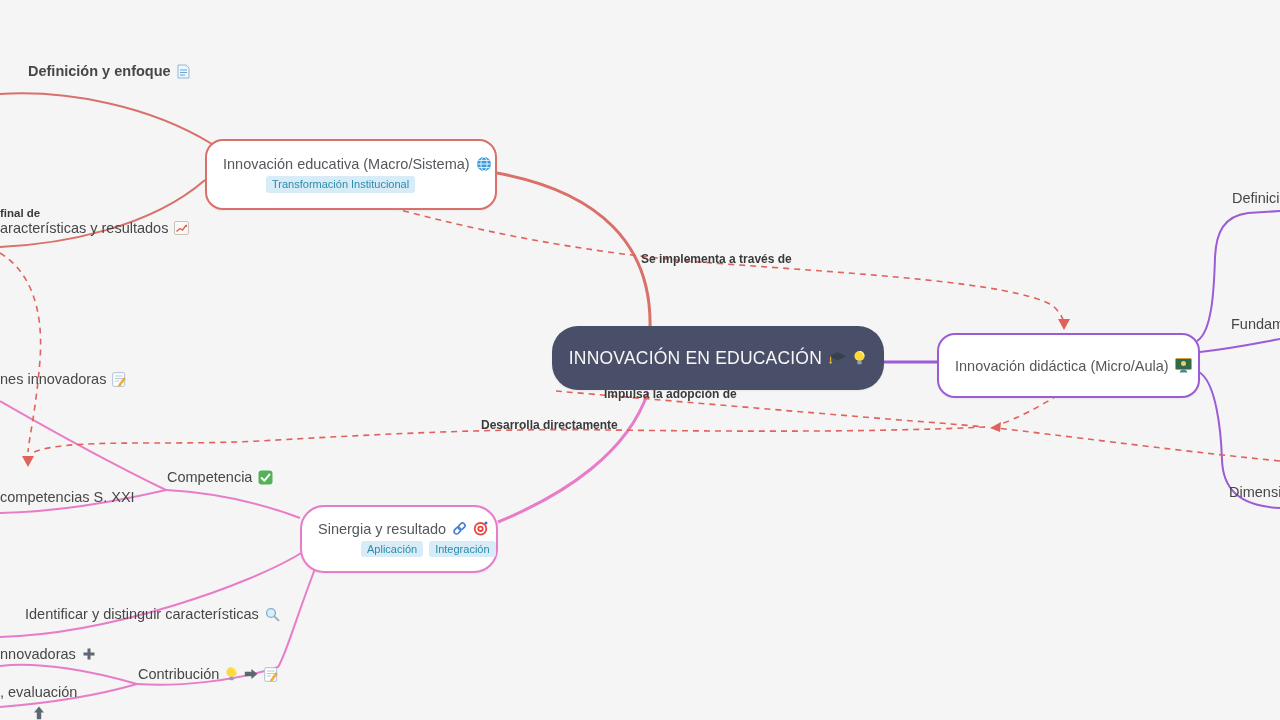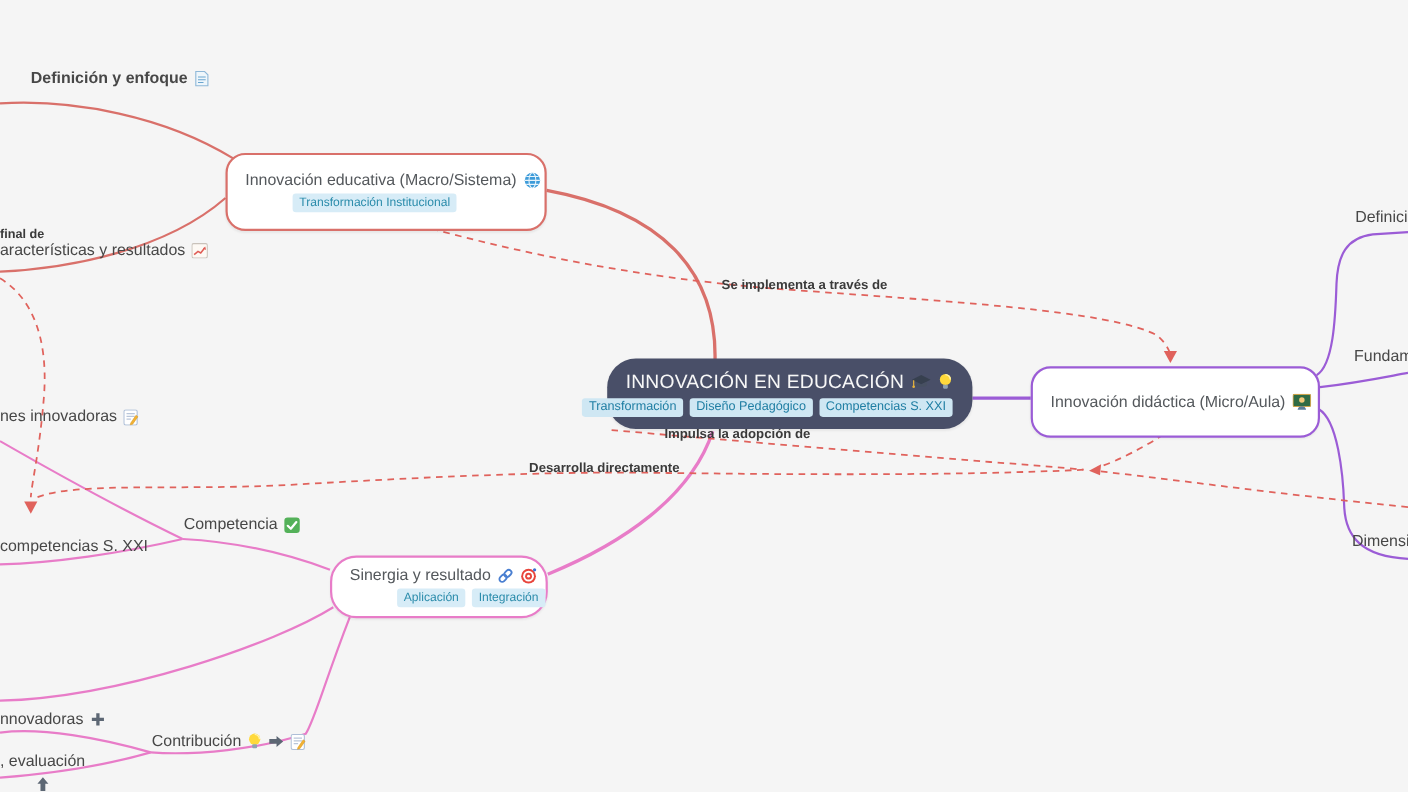--- a/index.html
+++ b/index.html
@@ -46,7 +46,7 @@
 
   
   .edge-label{position:absolute;font-size:12px;font-weight:bold;color:#3a3a3a;white-space:nowrap;}
-  .el-se{left:656px;top:252px;}
+  .el-se{left:641px;top:252px;}
   .el-imp{left:604px;top:387px;}
   .el-des{left:481px;top:418px;}
   .el-fin{left:0;top:207px;font-size:11.5px;}

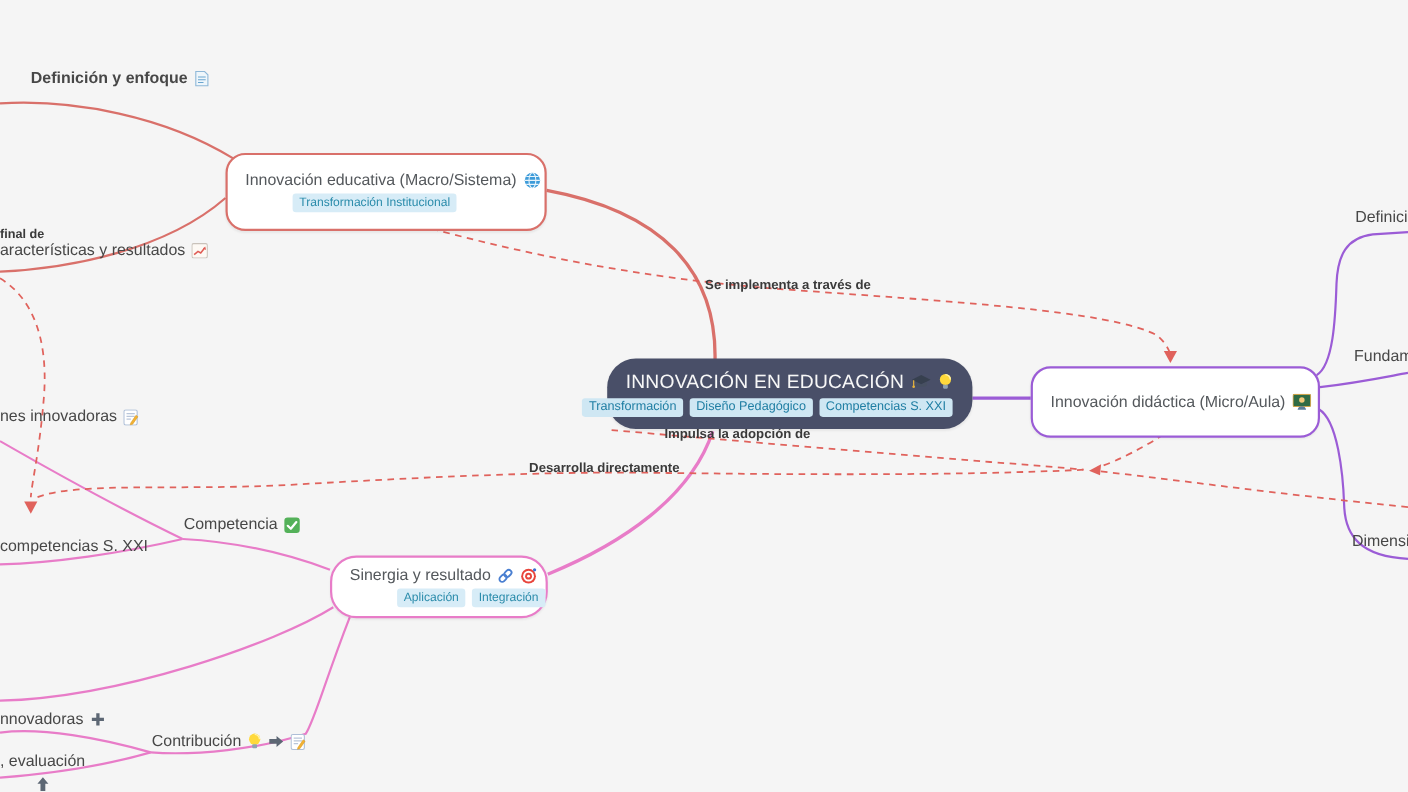--- a/index.html
+++ b/index.html
@@ -275,11 +275,6 @@
           </svg>
         </span>
     </div>
-    <div class="tags">
-      <span class="tag">Transformación</span>
-      <span class="tag">Diseño Pedagógico</span>
-      <span class="tag">Competencias S. XXI</span>
-    </div>
   </div>
 
 </div>

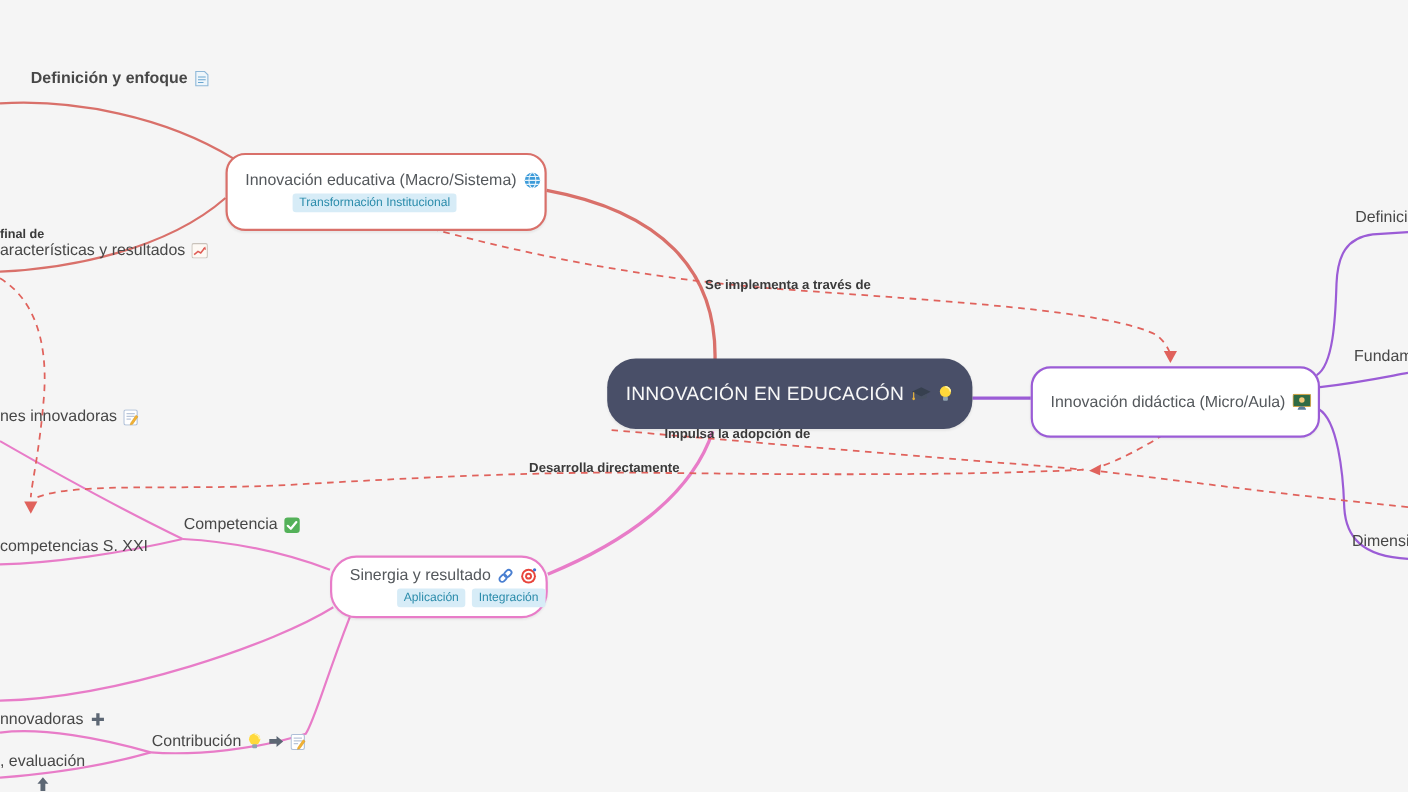--- a/index.html
+++ b/index.html
@@ -22,7 +22,7 @@
 
   .n-edu{left:205px;top:139px;width:292px;height:71px;border-color:#d9706a;}
   .n-did{left:937px;top:333px;width:263px;height:65px;border-color:#9b5cd6;}
-  .n-sin{left:300px;top:505px;width:198px;height:57px;border-color:#e87cc8;border-radius:24px;}
+  .n-sin{left:300px;top:505px;width:198px;height:68px;border-color:#e87cc8;border-radius:24px;}
   .n-sin .node-title{font-size:14.5px;}
 
   

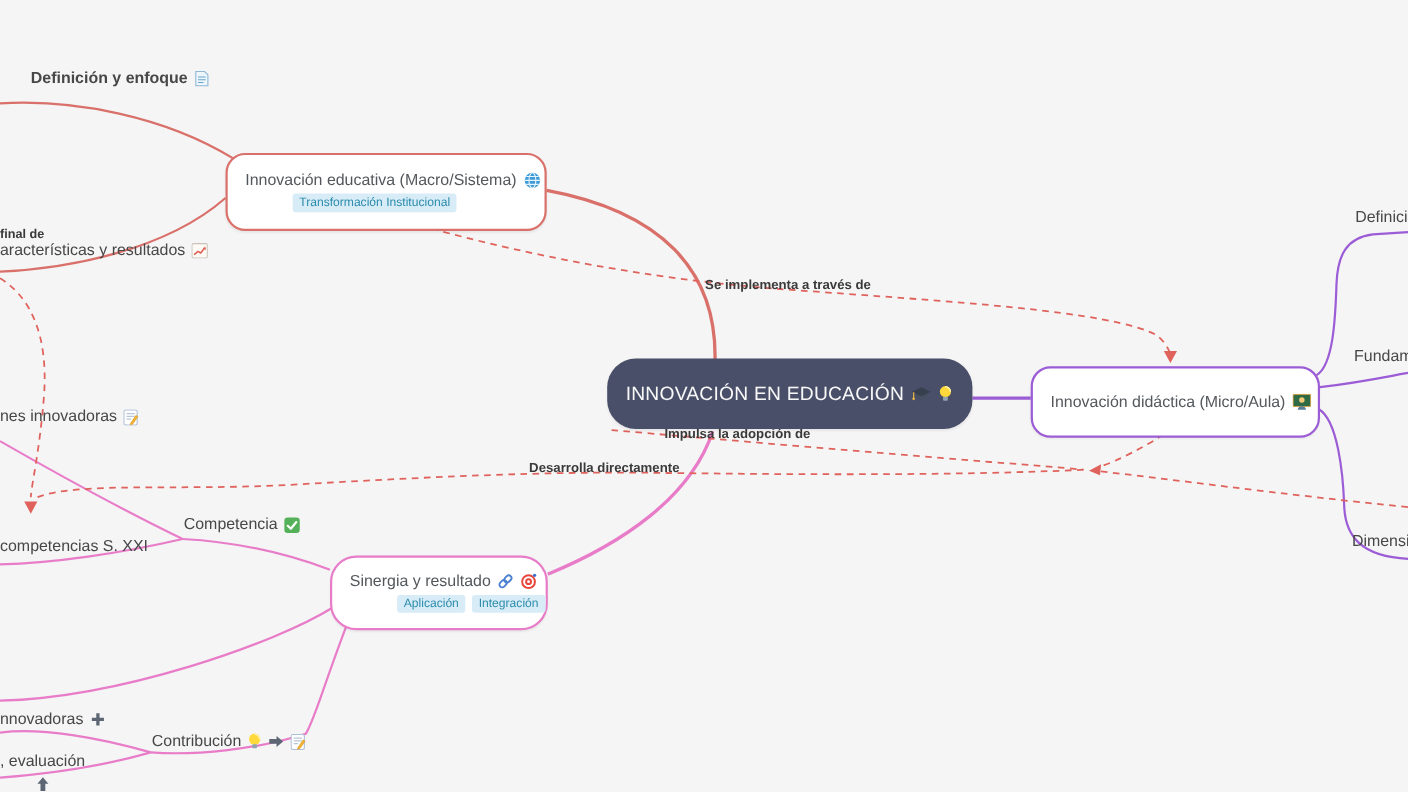--- a/index.html
+++ b/index.html
@@ -147,6 +147,15 @@
         </svg>
       </span>
   </div>
+  <div class="leaf lf-ident">
+    <span>Identificar y distinguir características</span>
+    <span class="icon">
+        <svg width="15" height="15" viewBox="0 0 15 15">
+          <circle cx="6" cy="6" r="4.4" fill="#dceef8" stroke="#7fb0d4" stroke-width="1.4"></circle>
+          <line x1="9.4" y1="9.4" x2="13.4" y2="13.4" stroke="#9bb0be" stroke-width="2" stroke-linecap="round"></line>
+        </svg>
+      </span>
+  </div>
   <div class="leaf lf-nnov">
     <span>nnovadoras</span>
     <span class="icon">

